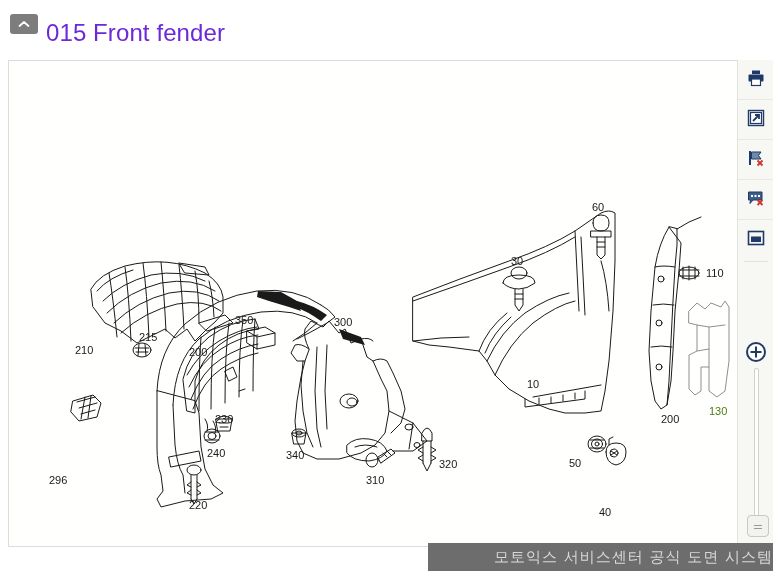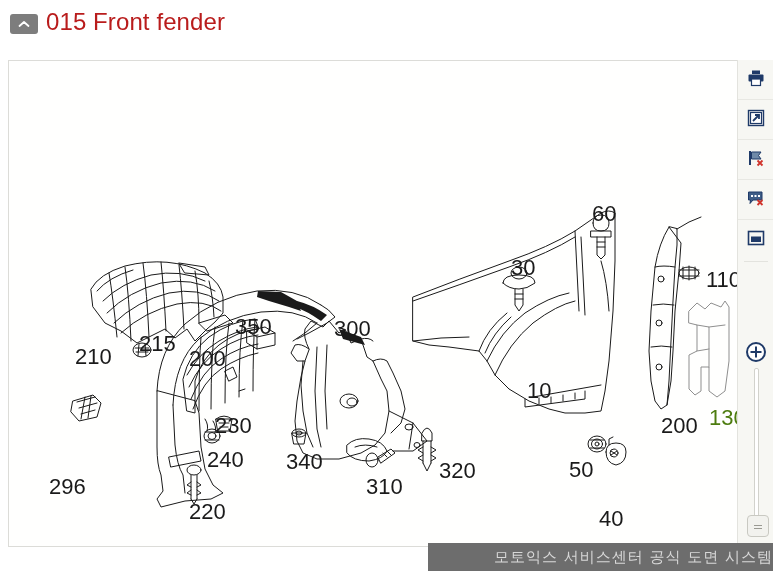--- a/index.html
+++ b/index.html
@@ -22,8 +22,8 @@
   }
   #collapse-btn svg{display:block;}
   #page-title{
-    position:absolute;left:46px;top:8px;
-    font-size:24px;color:#b91c1c;font-weight:400;
+    position:absolute;left:46px;top:19px;
+    font-size:24px;color:#6d28d9;font-weight:400;
     letter-spacing:0.1px;white-space:nowrap;
   }
   

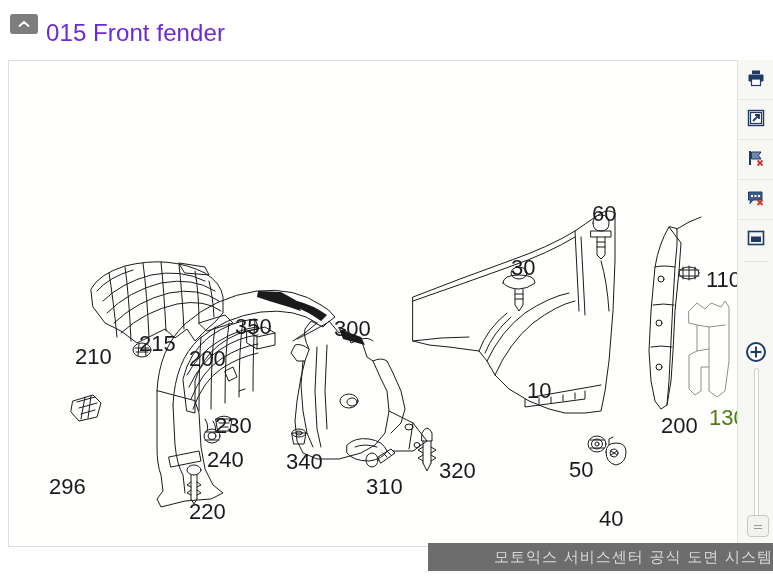--- a/index.html
+++ b/index.html
@@ -65,7 +65,7 @@
   }
   
   .lbl{
-    position:absolute;font-size:22px;color:#1a1a1a;
+    position:absolute;font-size:11px;color:#1a1a1a;
     font-family:"Liberation Sans","DejaVu Sans",sans-serif;white-space:nowrap;
   }
   .lbl.dim{color:#4d7c0f;}

